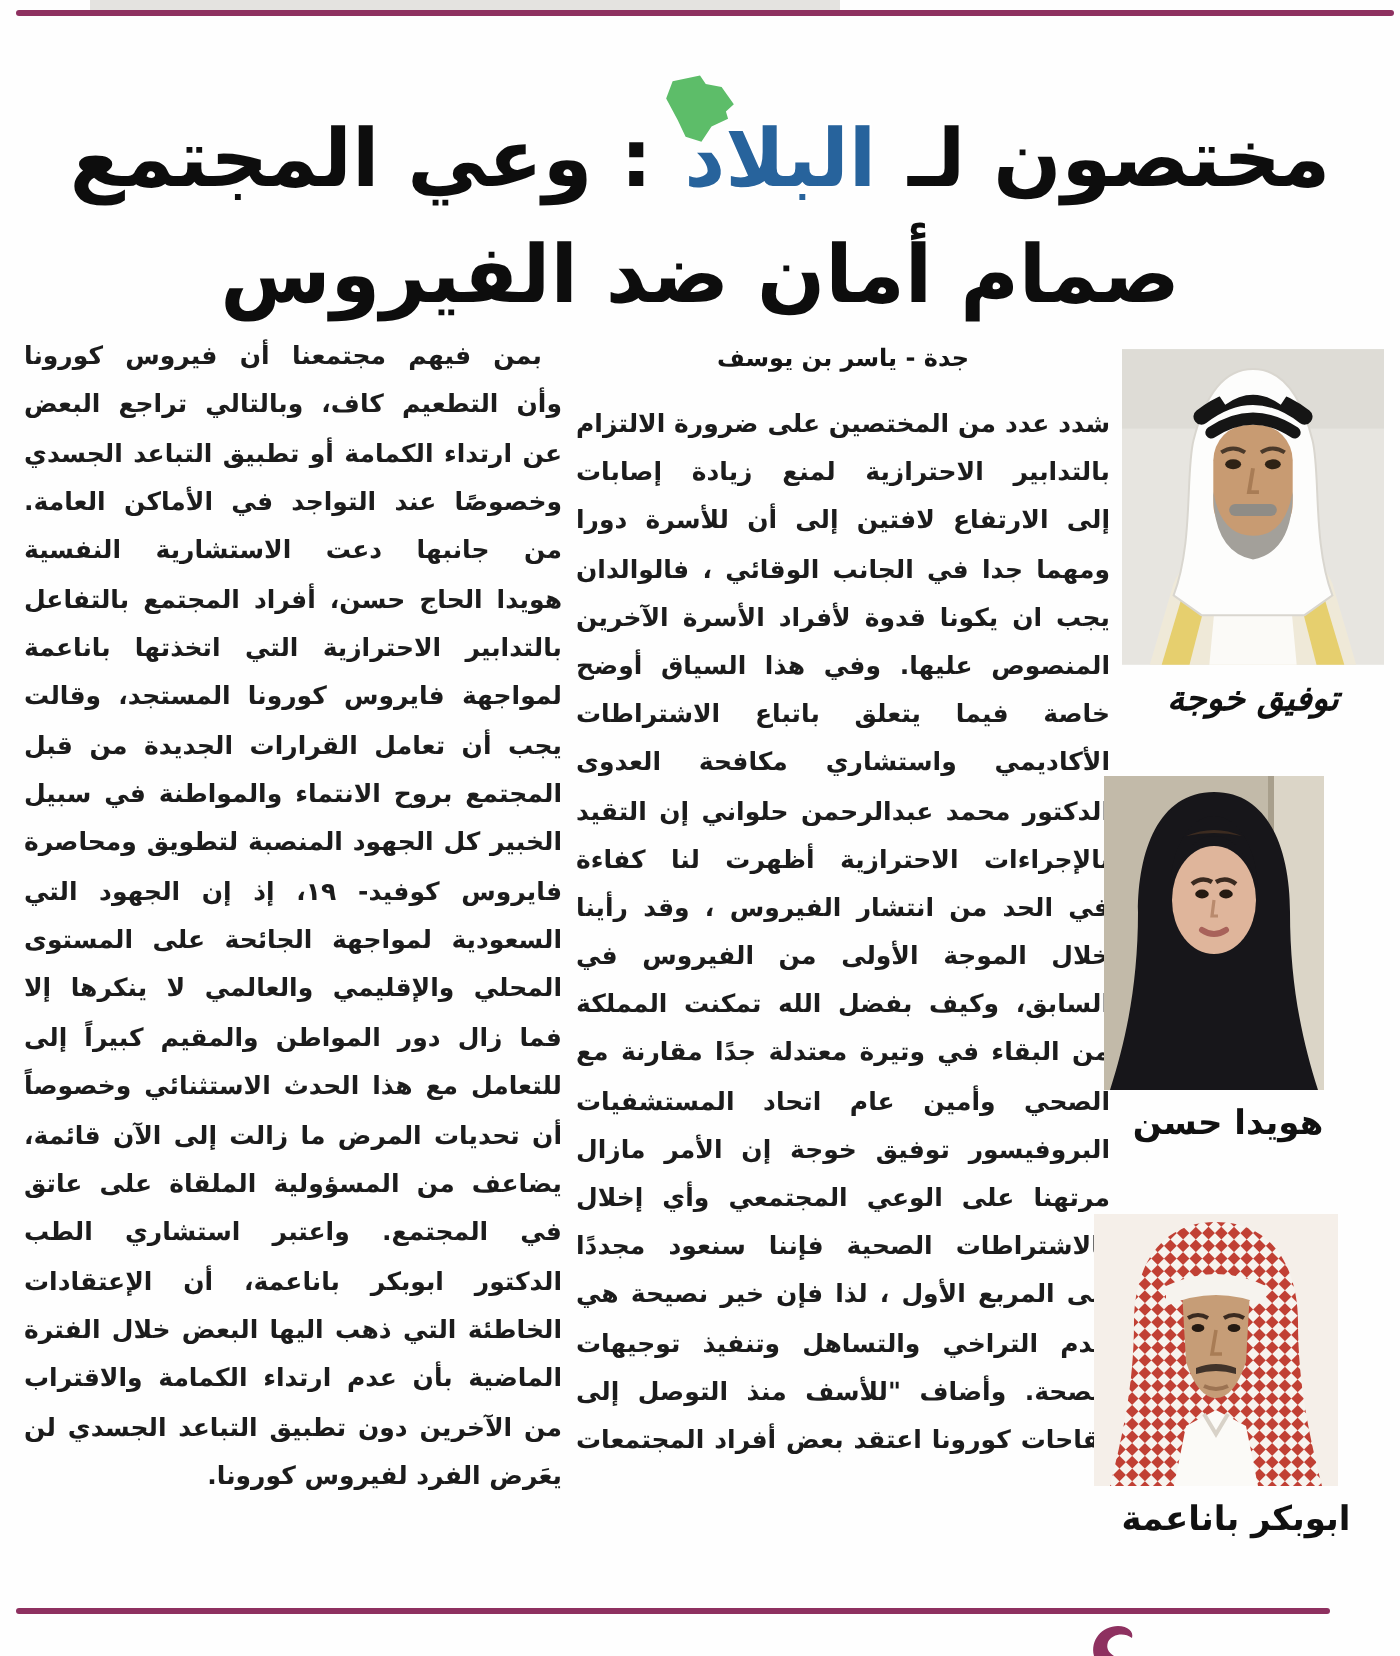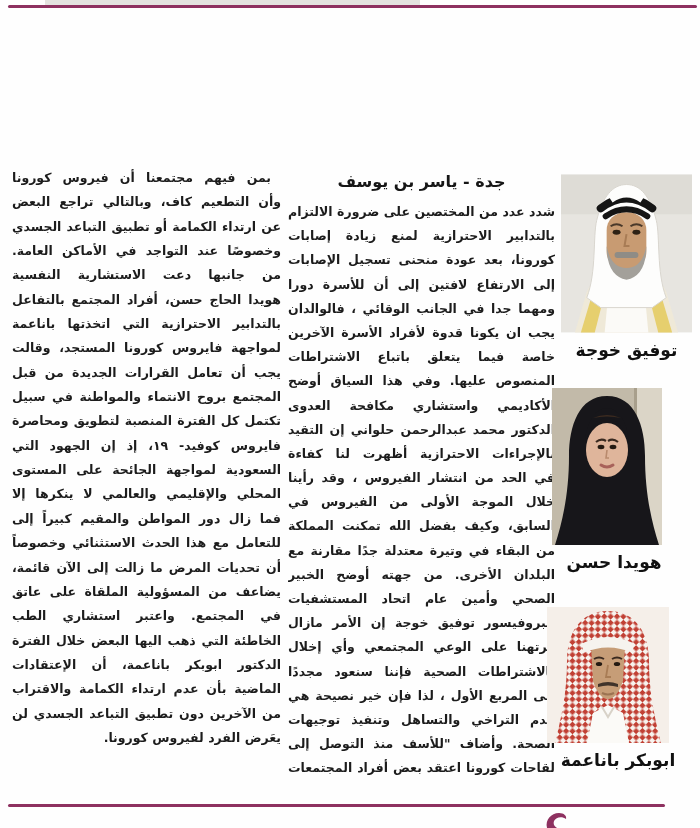--- a/index.html
+++ b/index.html
@@ -42,6 +42,13 @@
   <div class="gray-strip"></div>
   <div class="rule top"></div>
 
+  <h1 class="headline">
+    <span><span>مختصون لـ </span><span class="logo-word"><svg class="map" viewBox="0 0 100 100">
+            <path d="M12 10 L50 2 L58 14 L80 18 L97 42 L86 52 L89 62 L66 73 L52 94 L30 87 L19 64 L3 34 Z" fill="#5dbd69"></path>
+          </svg><span class="word">البلاد</span></span><span> : وعي المجتمع</span></span>
+    <br>
+    <span>صمام أمان ضد الفيروس</span>
+  </h1>
 
   <div class="byline">جدة - ياسر بن يوسف</div>
 

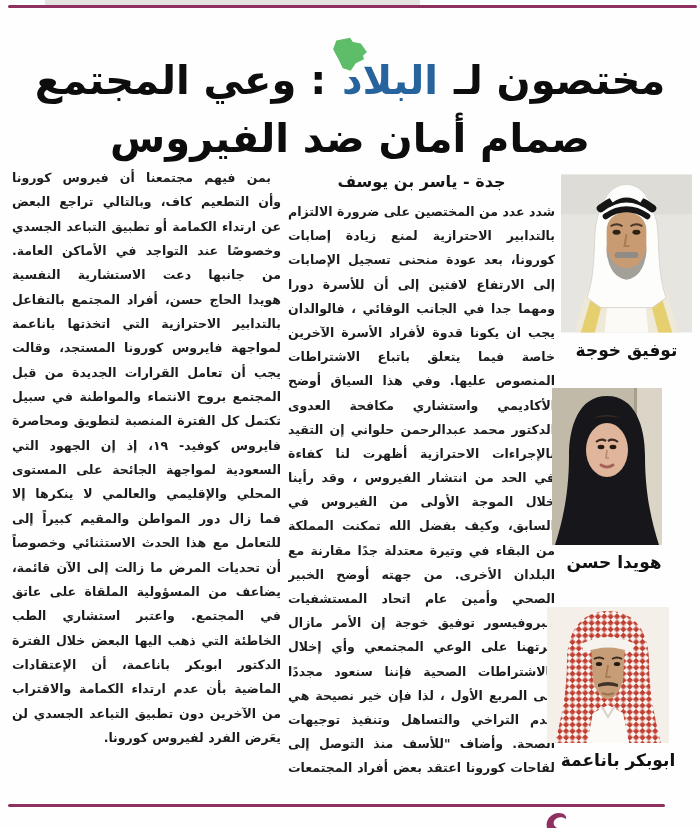--- a/index.html
+++ b/index.html
@@ -16,7 +16,7 @@
   .logo-word .word{position:relative;z-index:1;
        text-shadow:1px 1px 0 #fff,-1px -1px 0 #fff,1px -1px 0 #fff,-1px 1px 0 #fff;}
   .byline{position:absolute;left:288px;top:172px;width:267px;direction:rtl;text-align:center;
-          font-weight:bold;font-size:16px;color:#161616;}
+          font-weight:bold;font-size:12px;color:#161616;}
   .col{position:absolute;direction:rtl;font-weight:bold;font-size:12.5px;color:#1c1c1c;}
   .col .body-line{display:block;text-align:justify;text-align-last:justify;overflow:hidden;}
   .col-right{left:288px;top:200px;width:267px;}

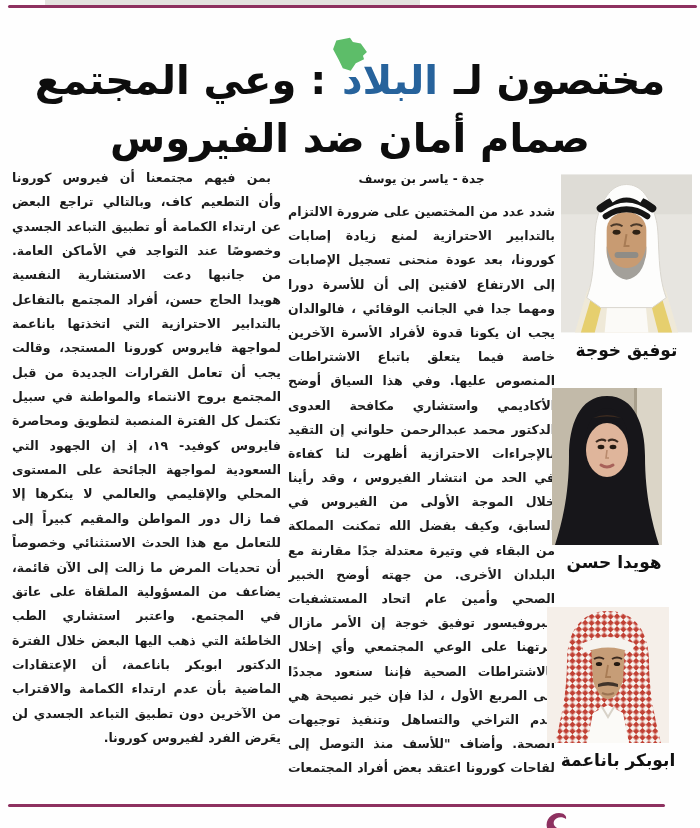--- a/index.html
+++ b/index.html
@@ -55,7 +55,6 @@
   <div class="col col-right">
       <span class="body-line">شدد عدد من المختصين على ضرورة الالتزام</span>
       <span class="body-line">بالتدابير الاحترازية لمنع زيادة إصابات</span>
-      <span class="body-line">كورونا، بعد عودة منحنى تسجيل الإصابات</span>
       <span class="body-line">إلى الارتفاع لافتين إلى أن للأسرة دورا كبيرا</span>
       <span class="body-line">ومهما جدا في الجانب الوقائي ، فالوالدان</span>
       <span class="body-line">يجب ان يكونا قدوة لأفراد الأسرة الآخرين</span>

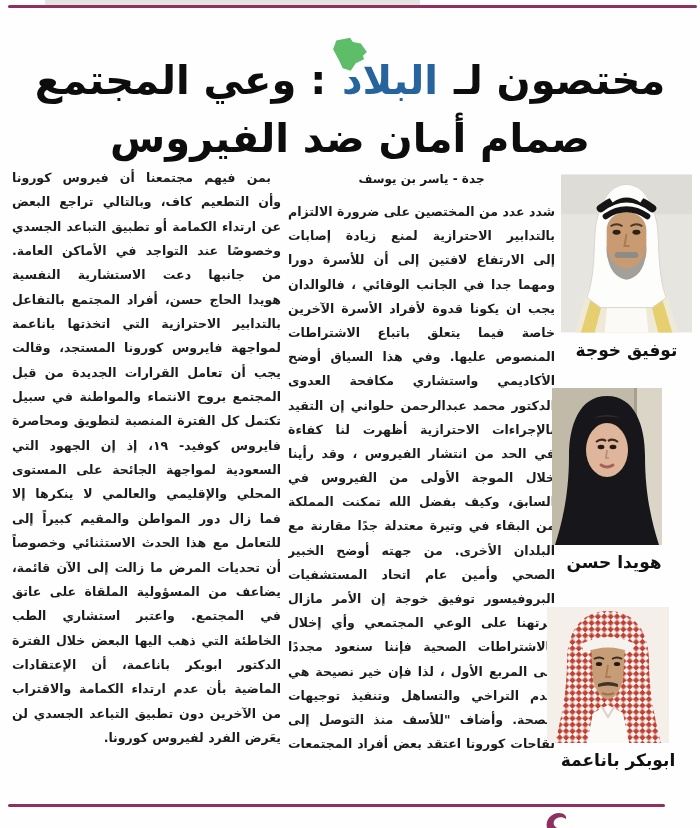--- a/index.html
+++ b/index.html
@@ -58,8 +58,8 @@
       <span class="body-line">إلى الارتفاع لافتين إلى أن للأسرة دورا كبيرا</span>
       <span class="body-line">ومهما جدا في الجانب الوقائي ، فالوالدان</span>
       <span class="body-line">يجب ان يكونا قدوة لأفراد الأسرة الآخرين</span>
+      <span class="body-line">المنصوص عليها.  وفي هذا السياق أوضح</span>
       <span class="body-line">خاصة فيما يتعلق باتباع الاشتراطات</span>
-      <span class="body-line">المنصوص عليها.  وفي هذا السياق أوضح</span>
       <span class="body-line">الأكاديمي واستشاري مكافحة العدوى</span>
       <span class="body-line">الدكتور محمد عبدالرحمن حلواني  إن التقيد</span>
       <span class="body-line">بالإجراءات الاحترازية أظهرت لنا كفاءة عالية</span>

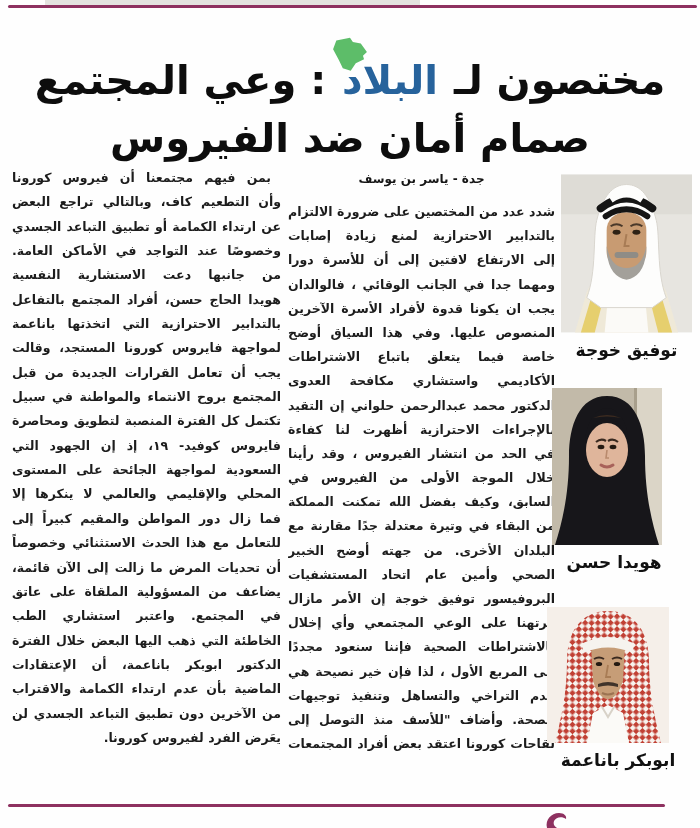--- a/index.html
+++ b/index.html
@@ -29,7 +29,7 @@
   figure svg{display:block;}
   figcaption{direction:rtl;text-align:center;font-weight:bold;font-size:17px;color:#111;
              padding-top:7px;letter-spacing:1px;}
-  .fig1{left:561px;top:174px;width:131px;}
+  .fig1{left:561px;top:174px;width:131px;font-style:italic;}
   .fig2{left:552px;top:388px;width:124px;}
   .fig3{left:547px;top:607px;width:142px;}
   .calligraphy{position:absolute;left:544px;top:812px;width:24px;height:16px;}

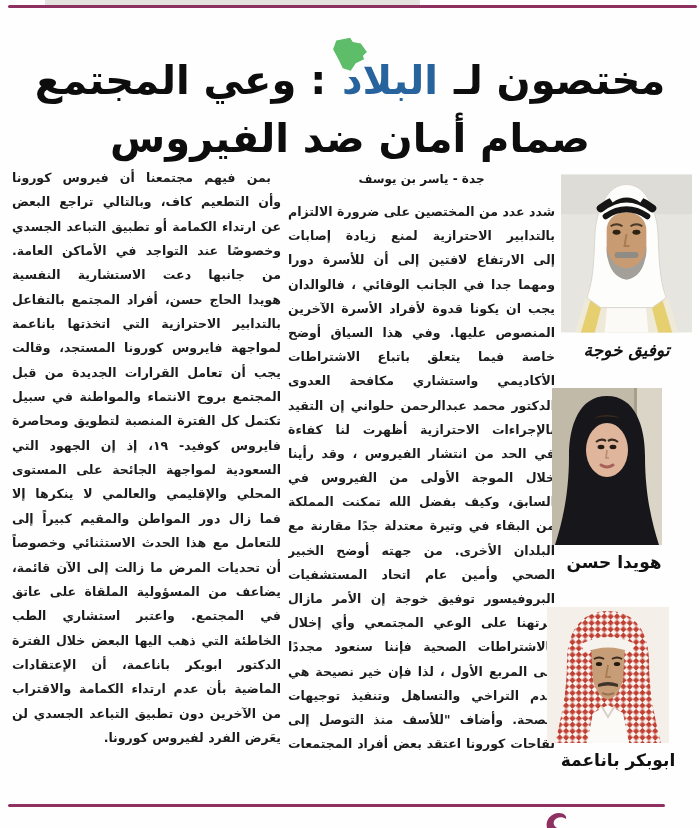--- a/index.html
+++ b/index.html
@@ -89,7 +89,7 @@
       <span class="body-line">لمواجهة فايروس كورونا المستجد، وقالت</span>
       <span class="body-line">يجب أن تعامل القرارات الجديدة من قبل أفراد</span>
       <span class="body-line">المجتمع بروح الانتماء والمواطنة في سبيل أن</span>
-      <span class="body-line">تكتمل كل الفترة المنصبة لتطويق ومحاصرة</span>
+      <span class="body-line">الخبير كل الجهود المنصبة لتطويق ومحاصرة</span>
       <span class="body-line">فايروس كوفيد- ١٩، إذ إن الجهود التي بذلتها</span>
       <span class="body-line">السعودية لمواجهة الجائحة على المستوى</span>
       <span class="body-line">المحلي والإقليمي والعالمي لا ينكرها إلا جاحد،</span>

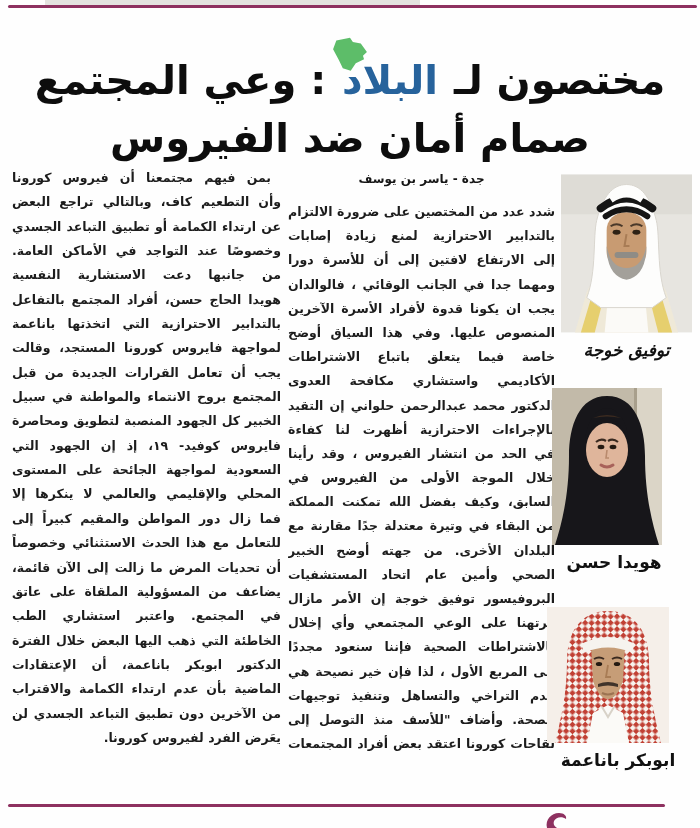--- a/index.html
+++ b/index.html
@@ -67,7 +67,6 @@
       <span class="body-line">خلال الموجة الأولى من الفيروس في الجهود</span>
       <span class="body-line">السابق، وكيف بفضل الله تمكنت المملكة</span>
       <span class="body-line">من البقاء في وتيرة معتدلة جدًا مقارنة مع</span>
-      <span class="body-line">البلدان الأخرى.  من جهته أوضح  الخبير</span>
       <span class="body-line">الصحي وأمين عام اتحاد المستشفيات العربية</span>
       <span class="body-line">البروفيسور توفيق خوجة إن الأمر  مازال</span>
       <span class="body-line">مرتهنا على الوعي المجتمعي وأي إخلال</span>

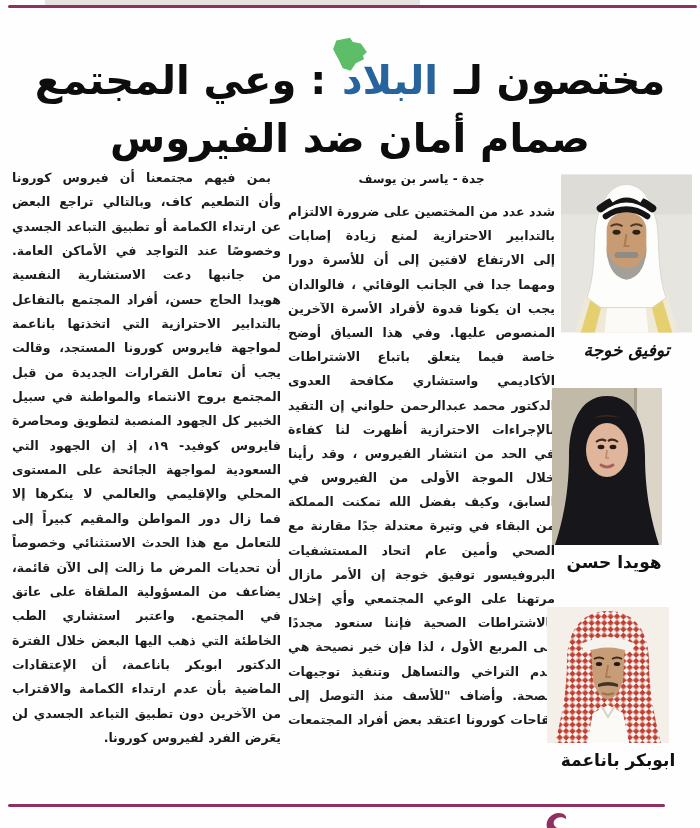--- a/index.html
+++ b/index.html
@@ -97,8 +97,8 @@
       <span class="body-line">أن تحديات المرض ما زالت إلى الآن قائمة، مما</span>
       <span class="body-line">يضاعف من المسؤولية الملقاة على عاتق كل فرد</span>
       <span class="body-line">في المجتمع. واعتبر استشاري الطب النفسي</span>
+      <span class="body-line">الدكتور ابوبكر باناعمة، أن الإعتقادات</span>
       <span class="body-line">الخاطئة التي ذهب اليها البعض خلال الفترة</span>
-      <span class="body-line">الدكتور ابوبكر باناعمة، أن الإعتقادات</span>
       <span class="body-line">الماضية بأن عدم ارتداء الكمامة والاقتراب</span>
       <span class="body-line">من الآخرين دون تطبيق التباعد الجسدي لن</span>
       <span class="body-line">يعَرض الفرد لفيروس كورونا.</span>

